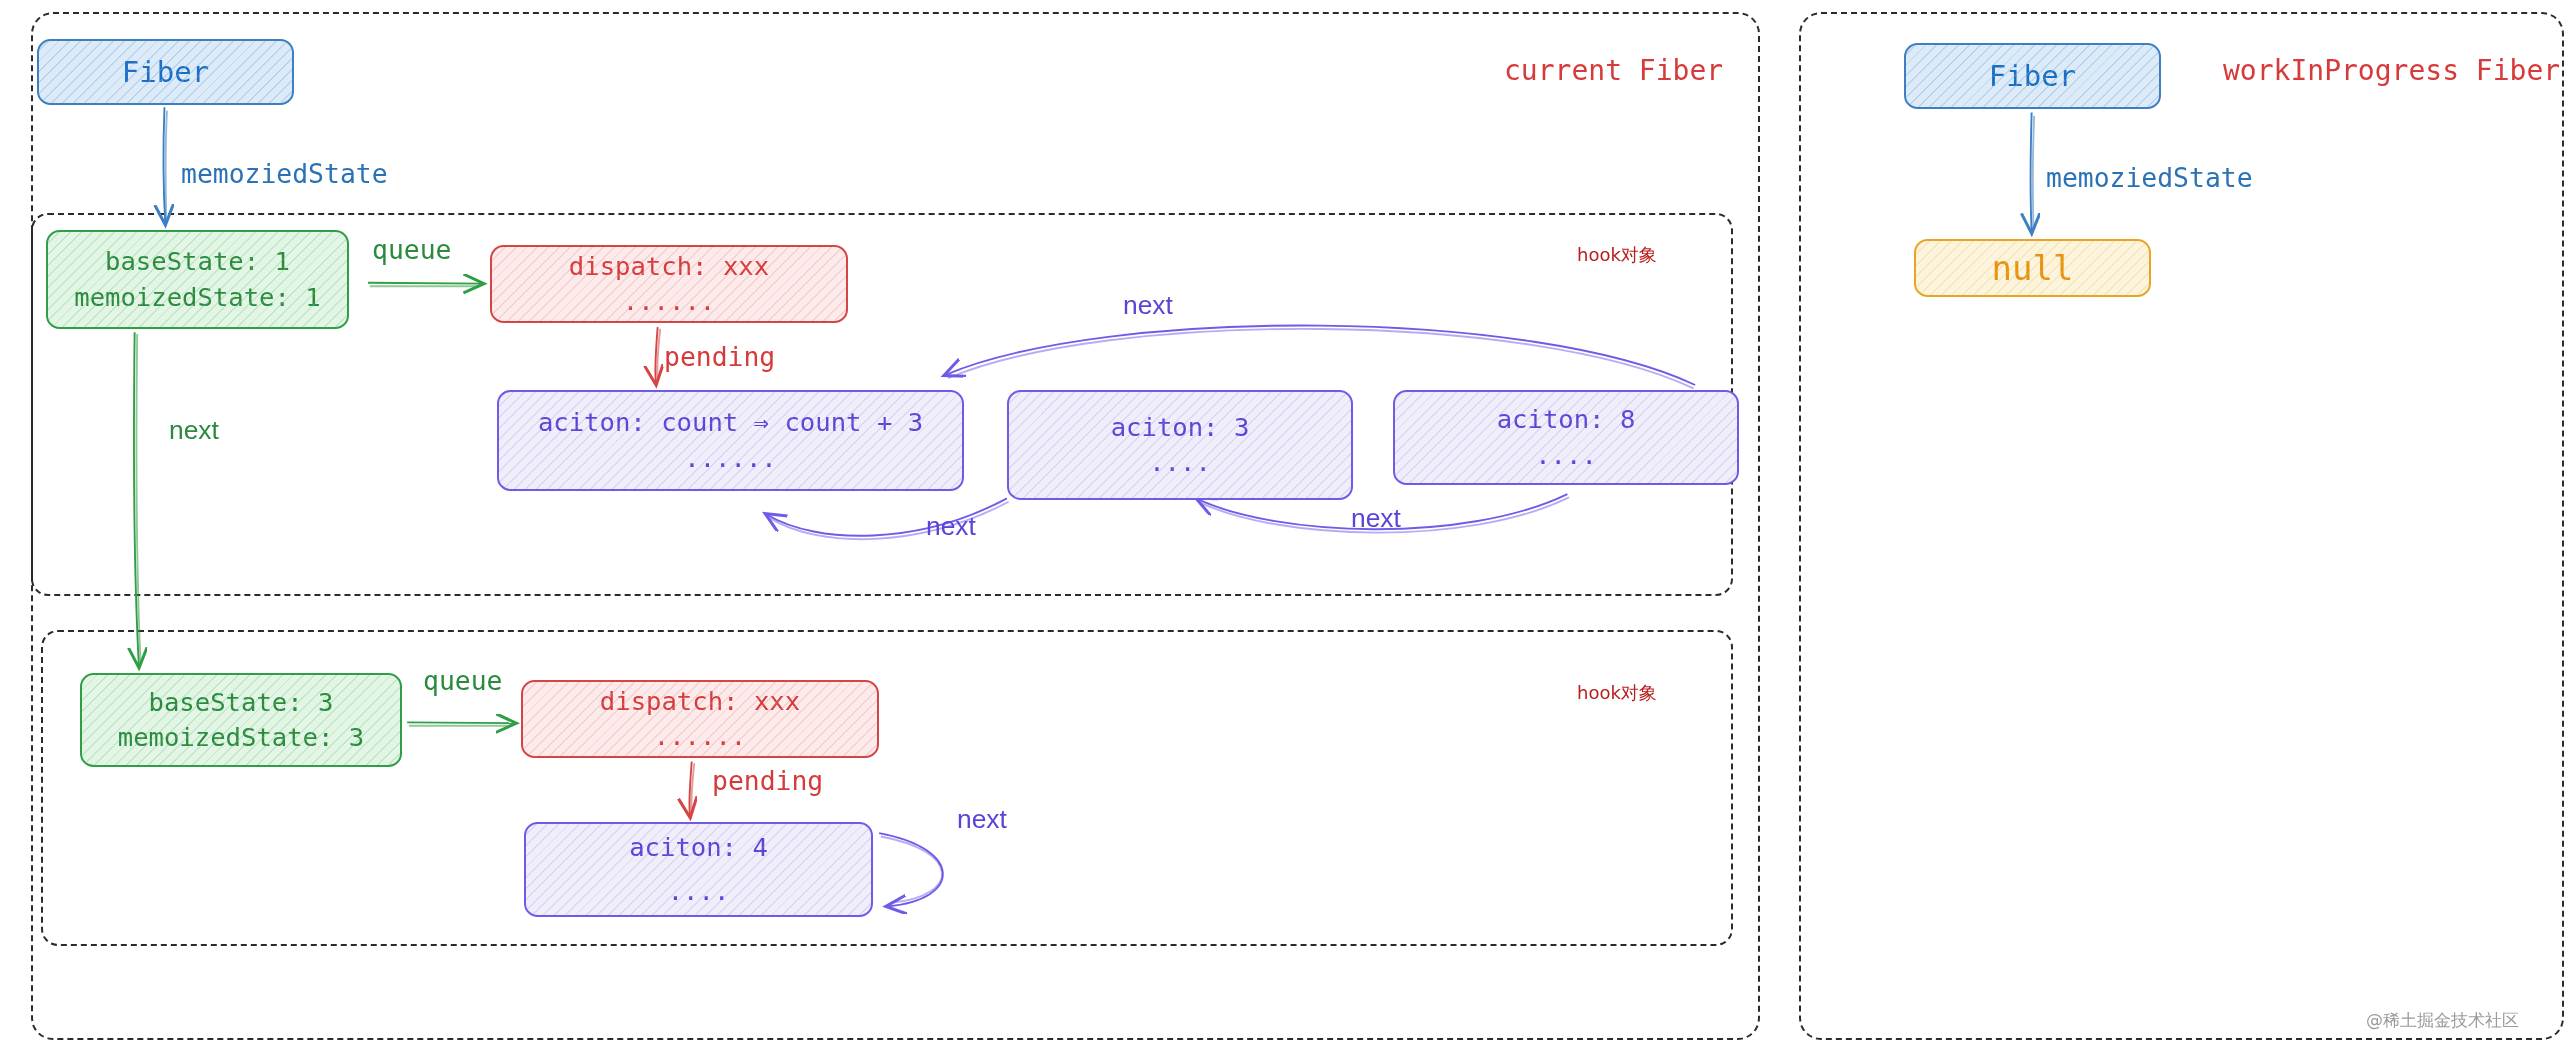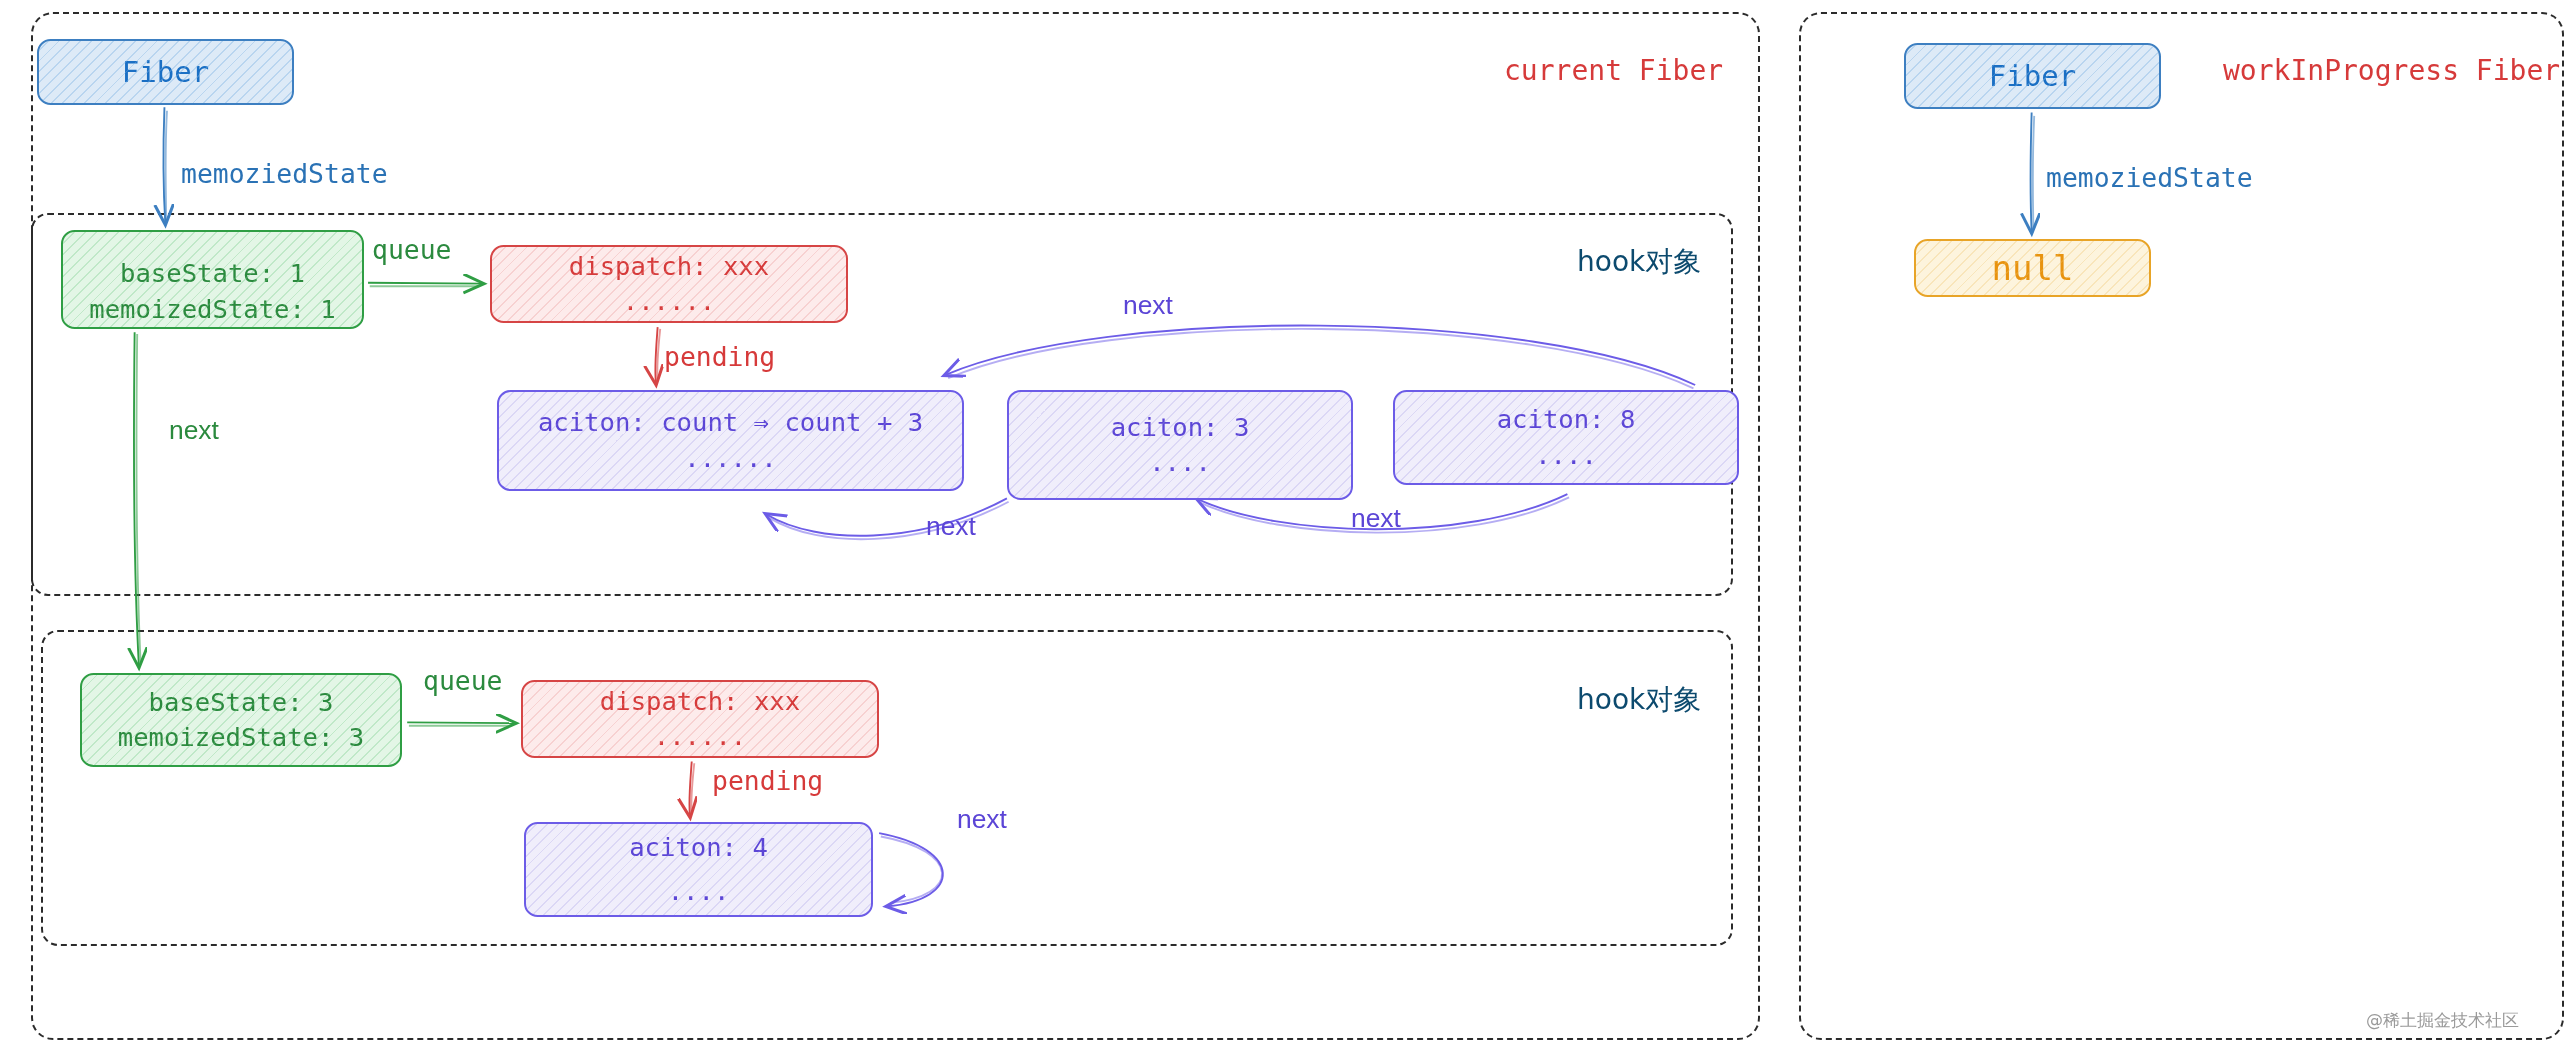--- a/index.html
+++ b/index.html
@@ -143,7 +143,7 @@
 
   
   #n-fiber-current { left: 37px;  top: 39px;  width: 257px; height: 66px;  font-size: 29px; }
-  #n-hook1-state   { left: 61px;  top: 230px; width: 303px; height: 99px; font-size: 25.6px; justify-content: flex-end; }
+  #n-hook1-state   { left: 46px;  top: 230px; width: 303px; height: 99px; font-size: 25.6px; }
   #n-hook1-dispatch{ left: 490px; top: 245px; width: 358px; height: 78px;  font-size: 25.6px; }
   #n-action-3plus  { left: 497px; top: 390px; width: 467px; height: 101px; font-size: 25.6px; }
   #n-action-3      { left: 1007px;top: 390px; width: 346px; height: 110px; font-size: 25.6px; }

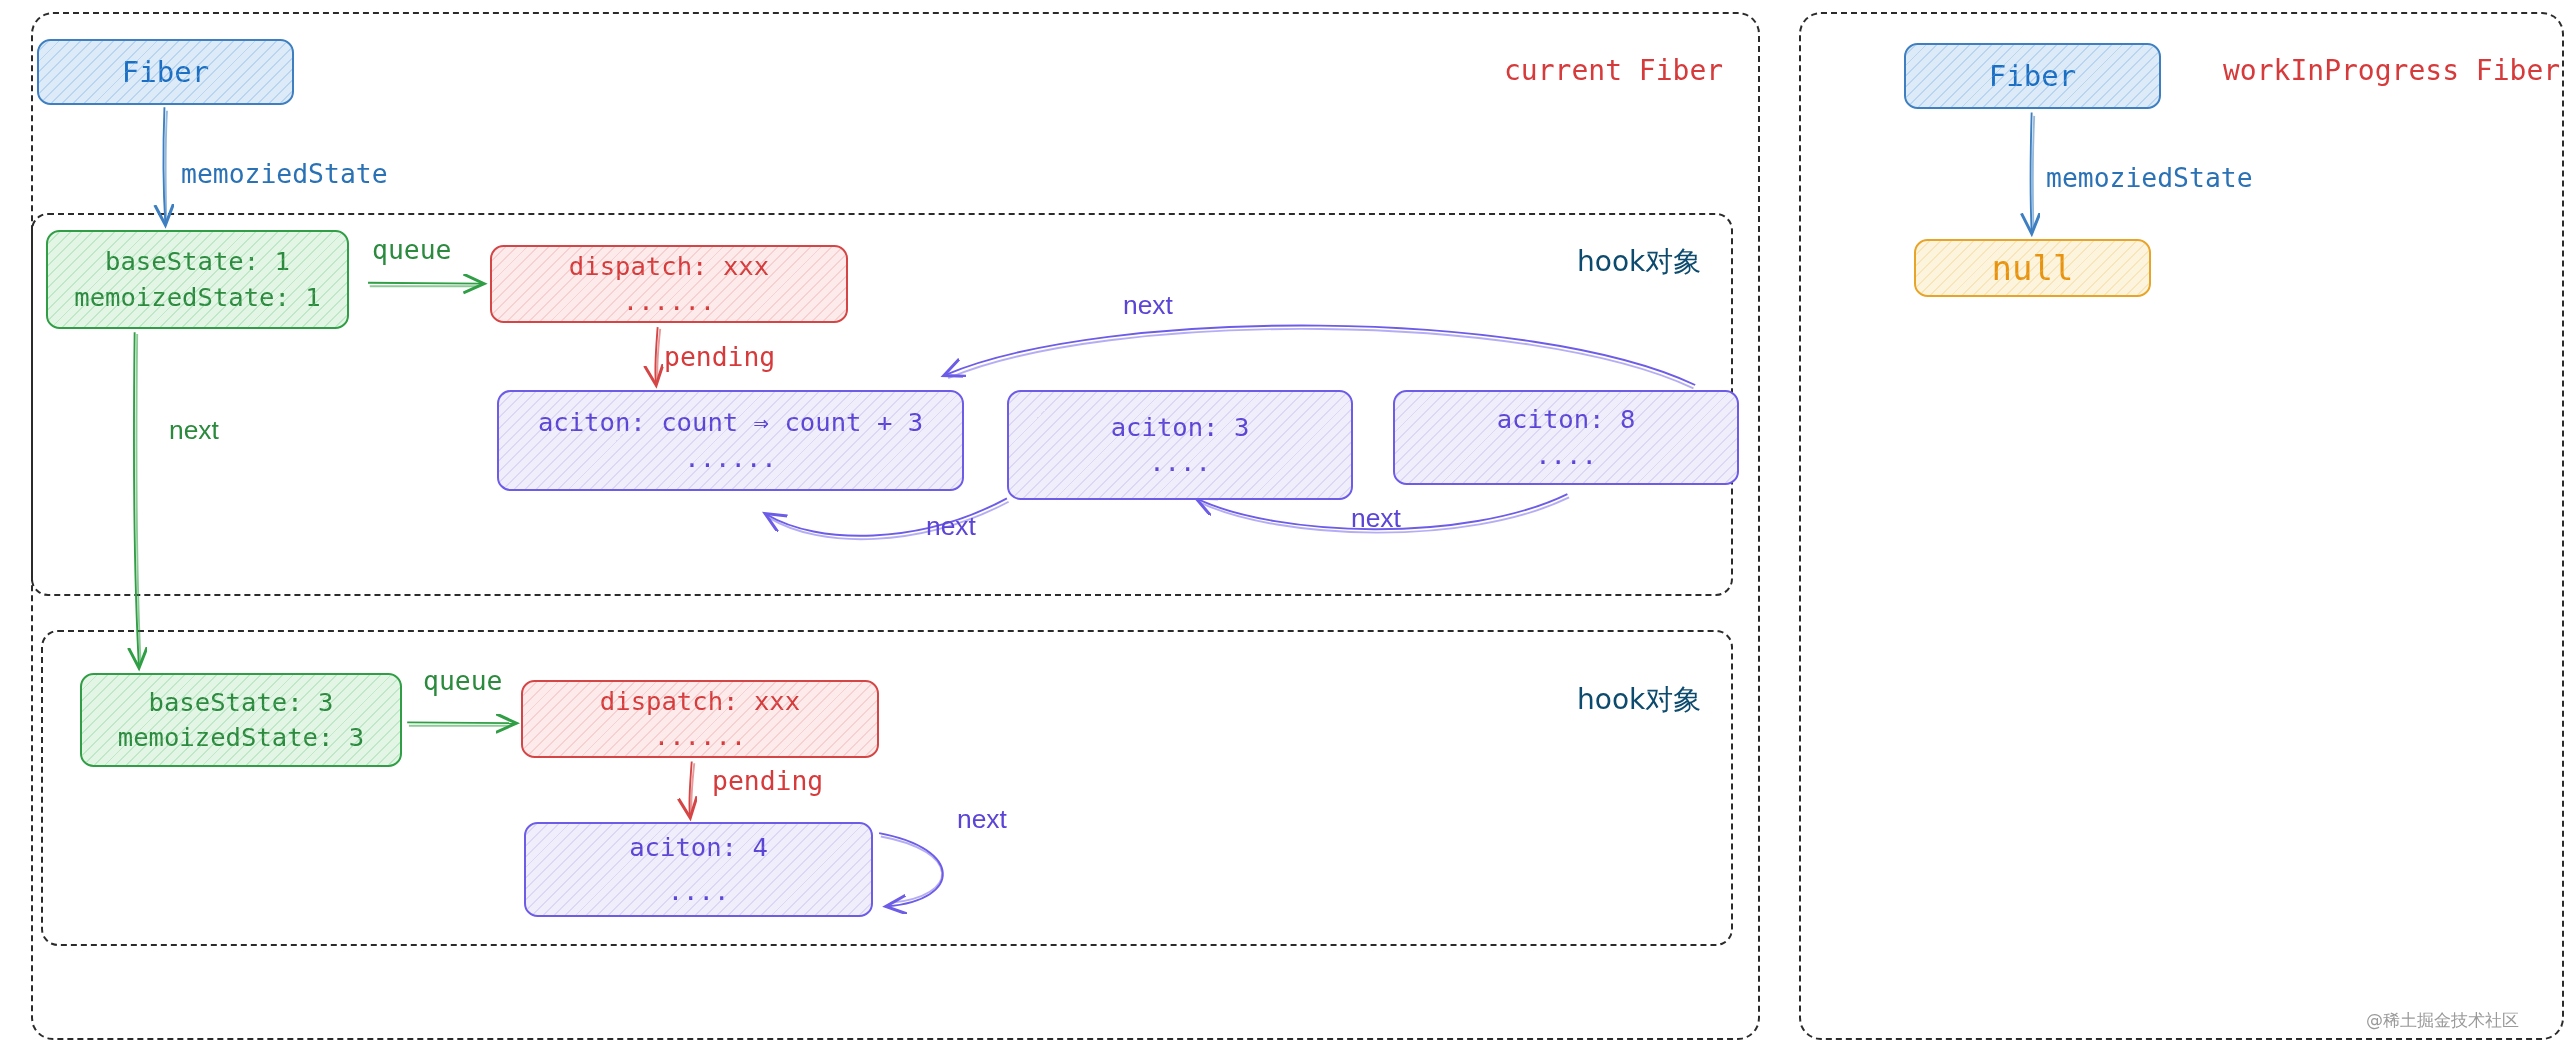--- a/index.html
+++ b/index.html
@@ -52,8 +52,8 @@
   .hook-label {
     position: absolute;
     font-family: "DejaVu Sans", sans-serif;
-    font-size: 28px;
-    color: #0c4a6e;
+    font-size: 18px;
+    color: #b91c1c;
     white-space: nowrap;
     font-weight: 500;
   }

